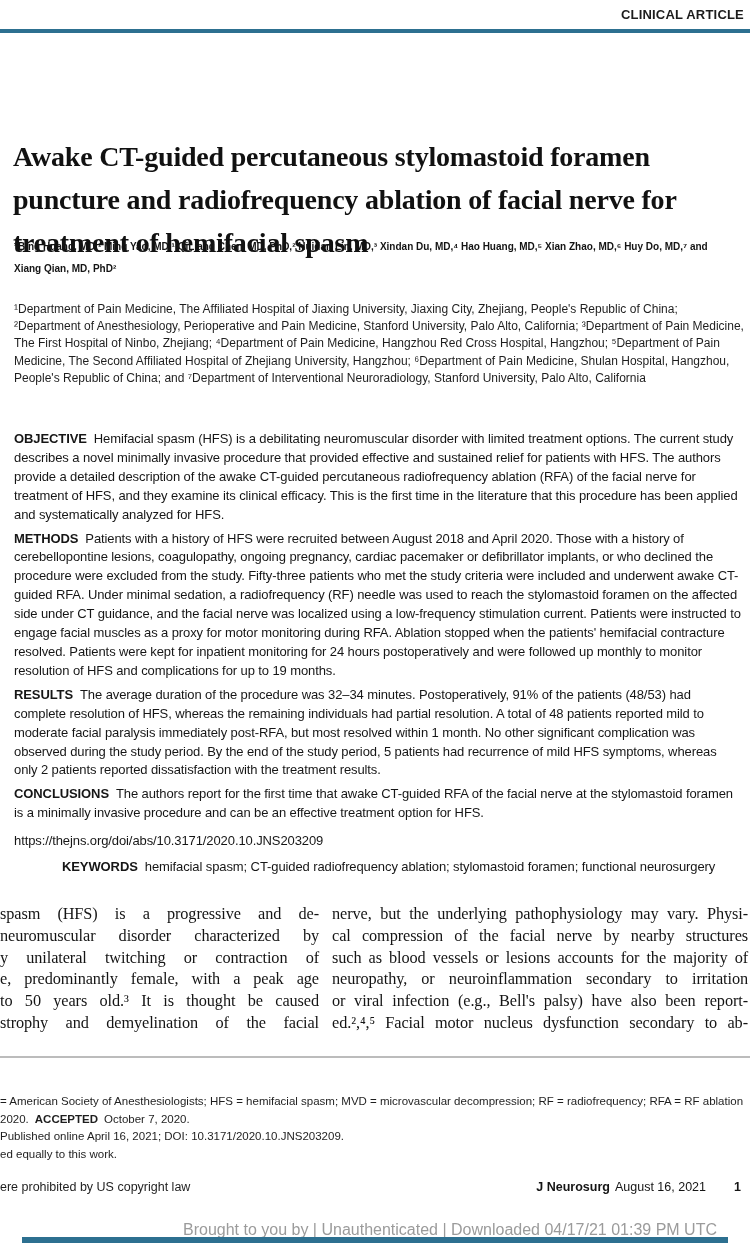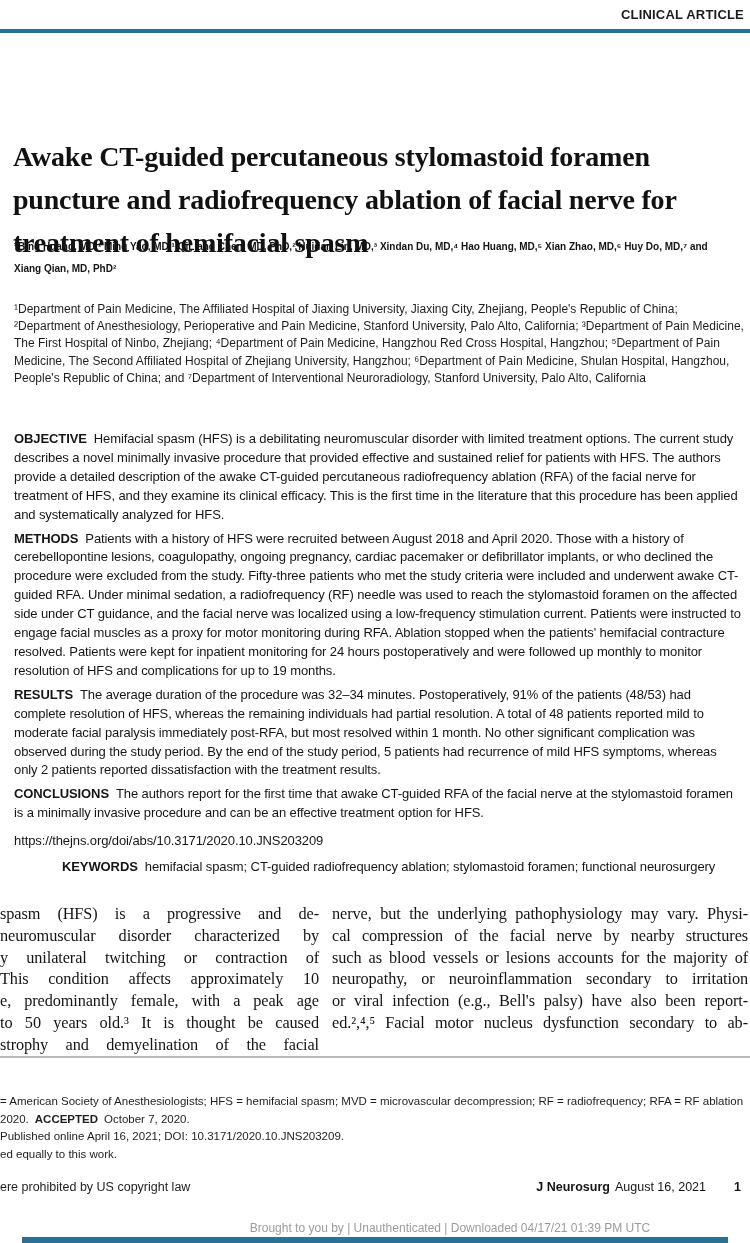--- a/index.html
+++ b/index.html
@@ -101,7 +101,6 @@
     <div class="body-line">spasm (HFS) is a progressive and de-</div>
     <div class="body-line">neuromuscular disorder characterized by</div>
     <div class="body-line">y unilateral twitching or contraction of</div>
-    <div class="body-line">This condition affects approximately 10</div>
     <div class="body-line">e, predominantly female, with a peak age</div>
     <div class="body-line">to 50 years old.³ It is thought be caused</div>
     <div class="body-line">strophy and demyelination of the facial</div>

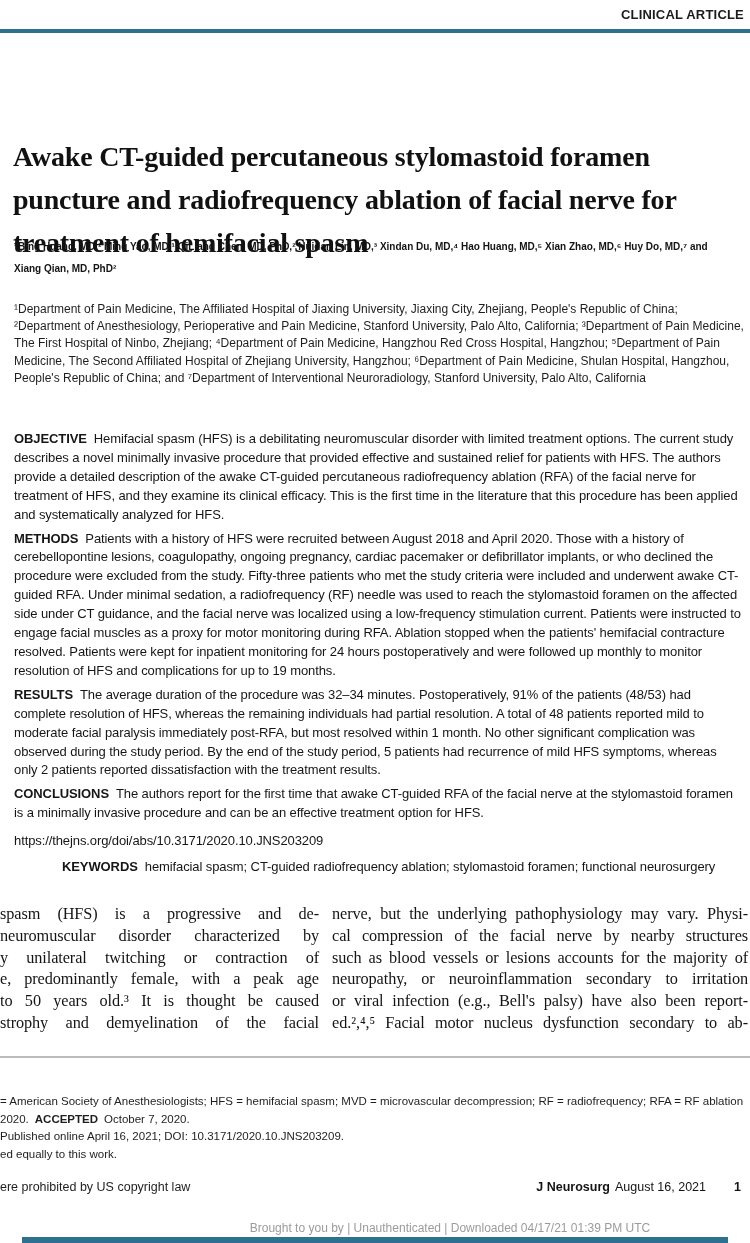--- a/index.html
+++ b/index.html
@@ -69,7 +69,7 @@
   .page-number { position:absolute; right:9px; top:0; font-weight:bold; }
   .download-banner {
     position:absolute; top:1221px; left:150px; width:600px;
-    text-align:center; font-size:12px; color:#9b9b9b; white-space:nowrap;
+    text-align:center; font-size:16px; color:#9b9b9b; white-space:nowrap;
   }
   .bottom-bar {
     position:absolute; bottom:0; left:22px; width:706px; height:6px;

